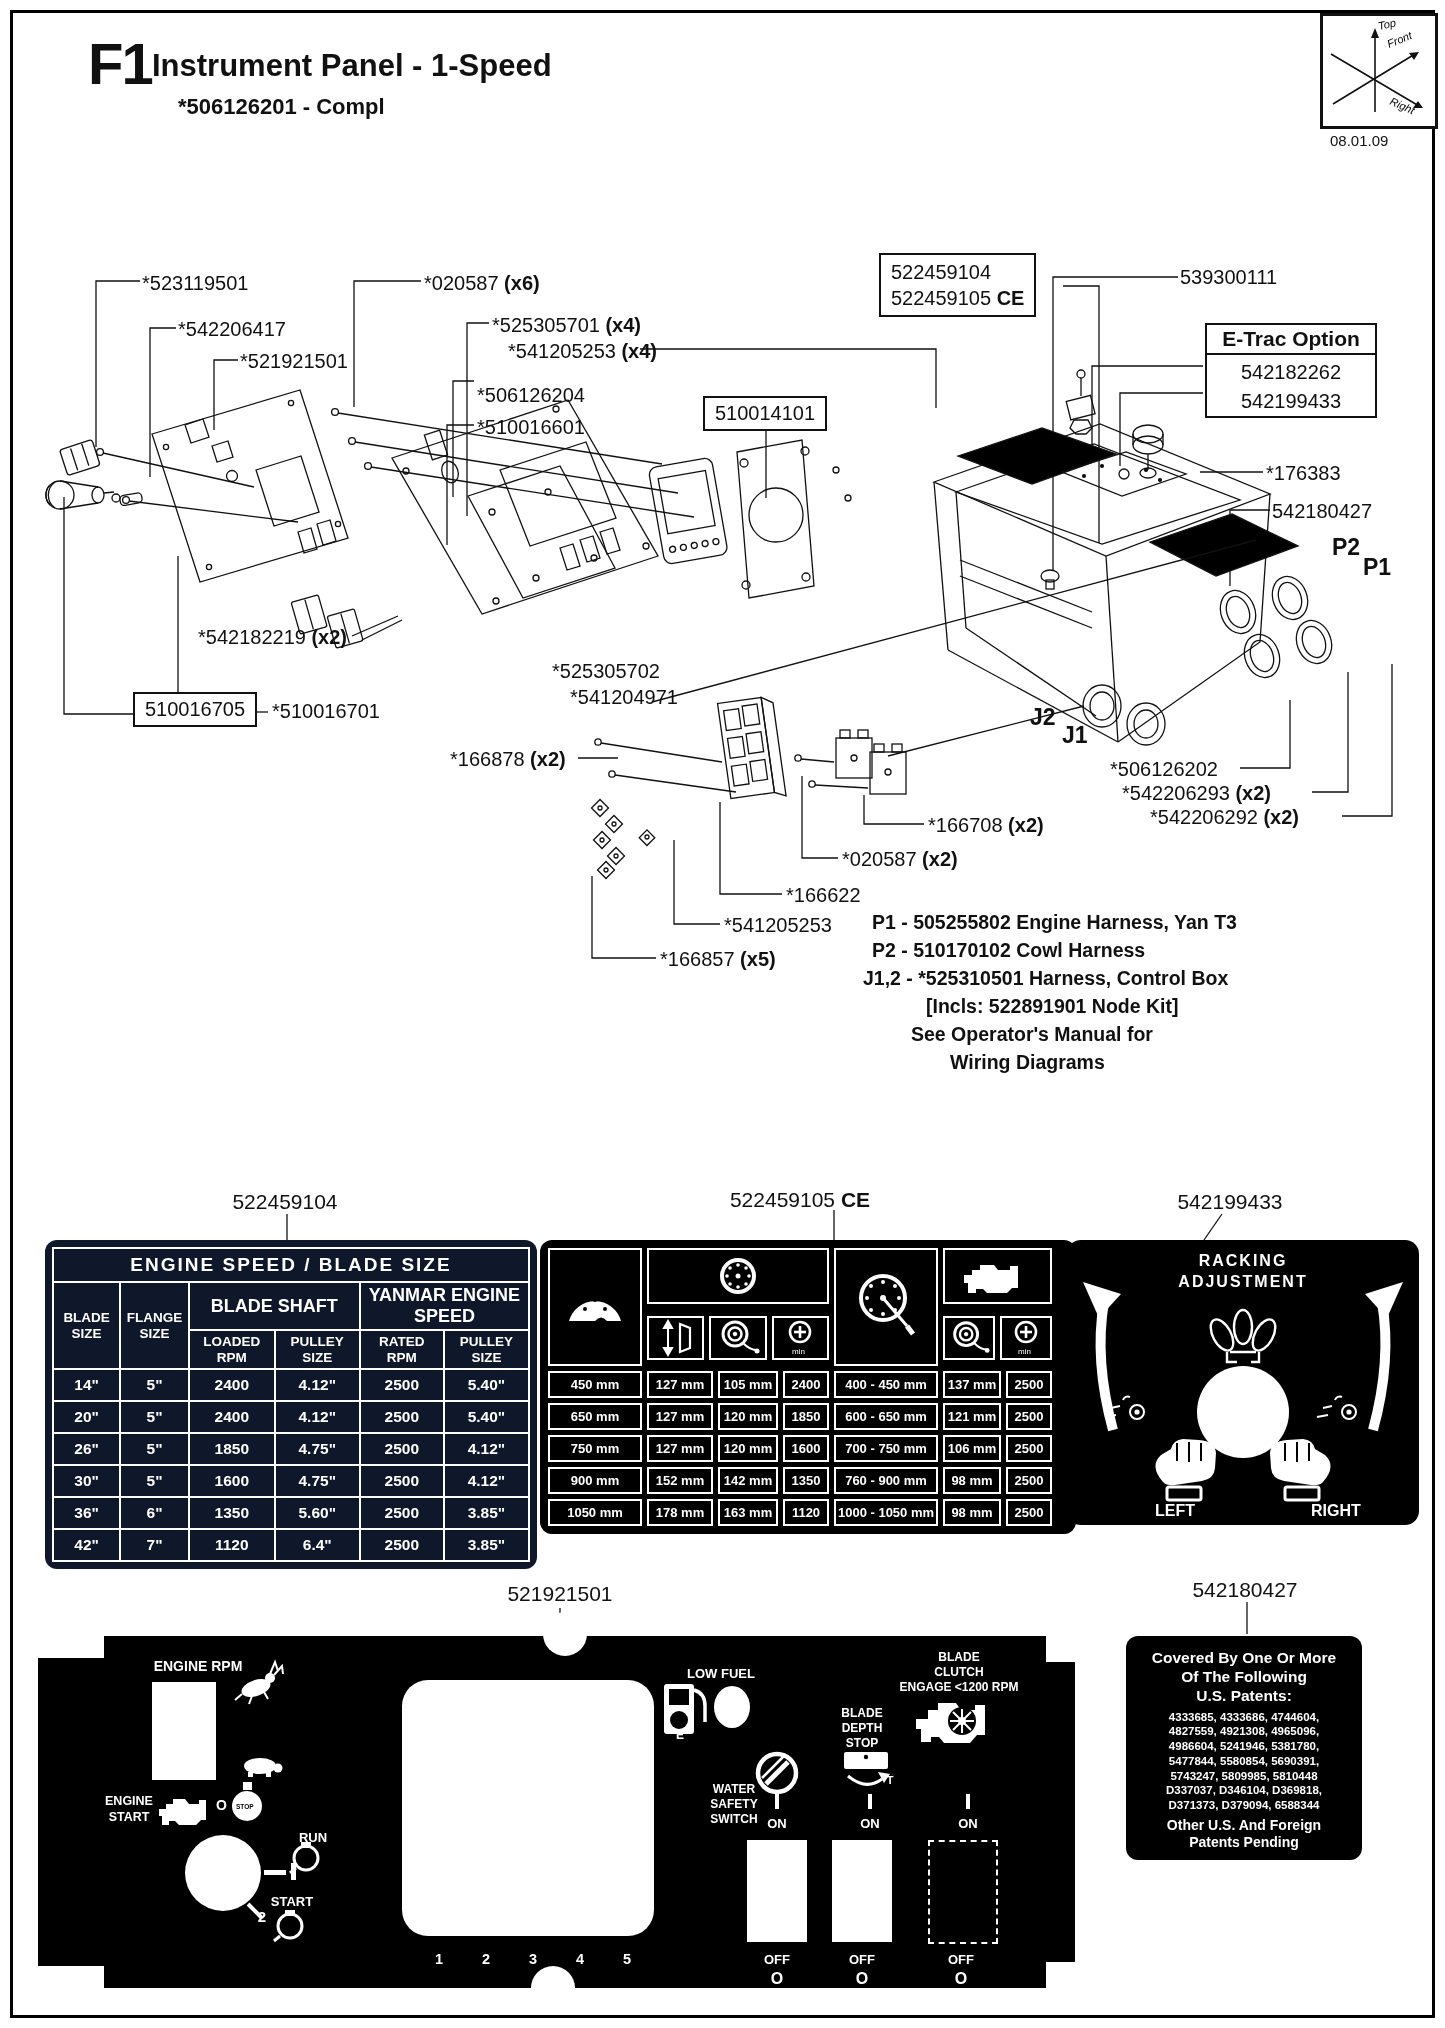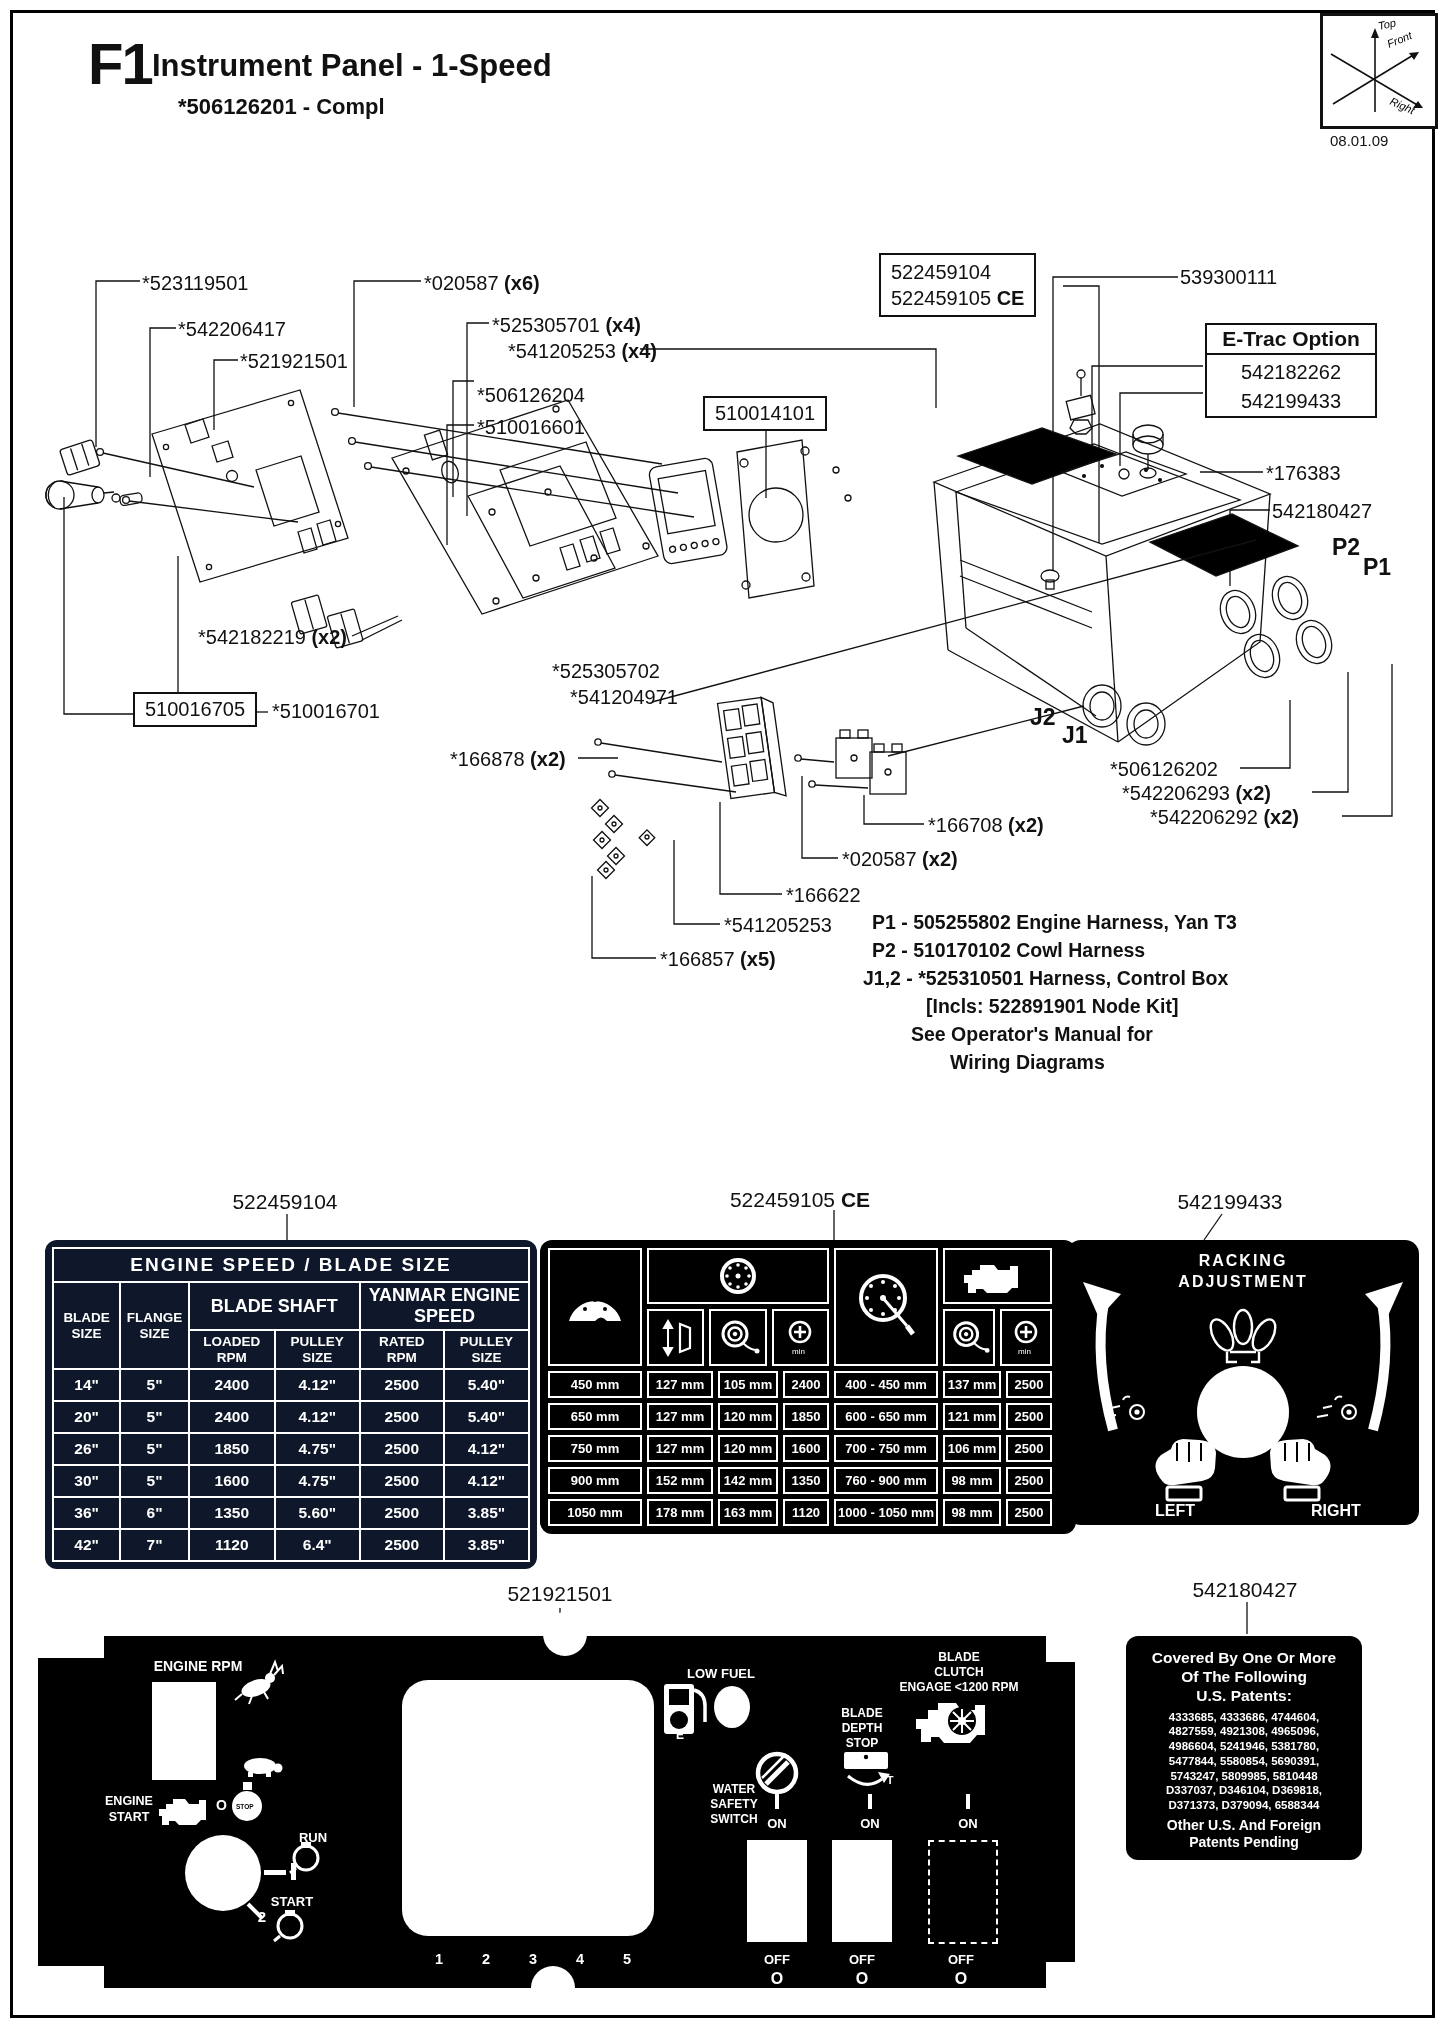--- a/index.html
+++ b/index.html
@@ -38,7 +38,7 @@
       font-size:13px;font-weight:700;white-space:nowrap;}
   .ce .hdr-group{display:flex;flex-direction:column;gap:5px;border:none;padding:0;}
   .ce .hdr-group .top{flex:0 0 52px;border:2px solid #fff;display:flex;align-items:center;justify-content:center;}
-  .ce .hdr-group .subs{flex:1;display:flex;gap:5px;}
+  .ce .hdr-group .subs{flex:1;display:flex;gap:5px;align-items:center;}
   .ce .hdr-group .subs > div{flex:1;border:2px solid #fff;display:flex;align-items:center;justify-content:center;}
   
   .rack{left:1067px;top:1240px;width:352px;height:285px;}

